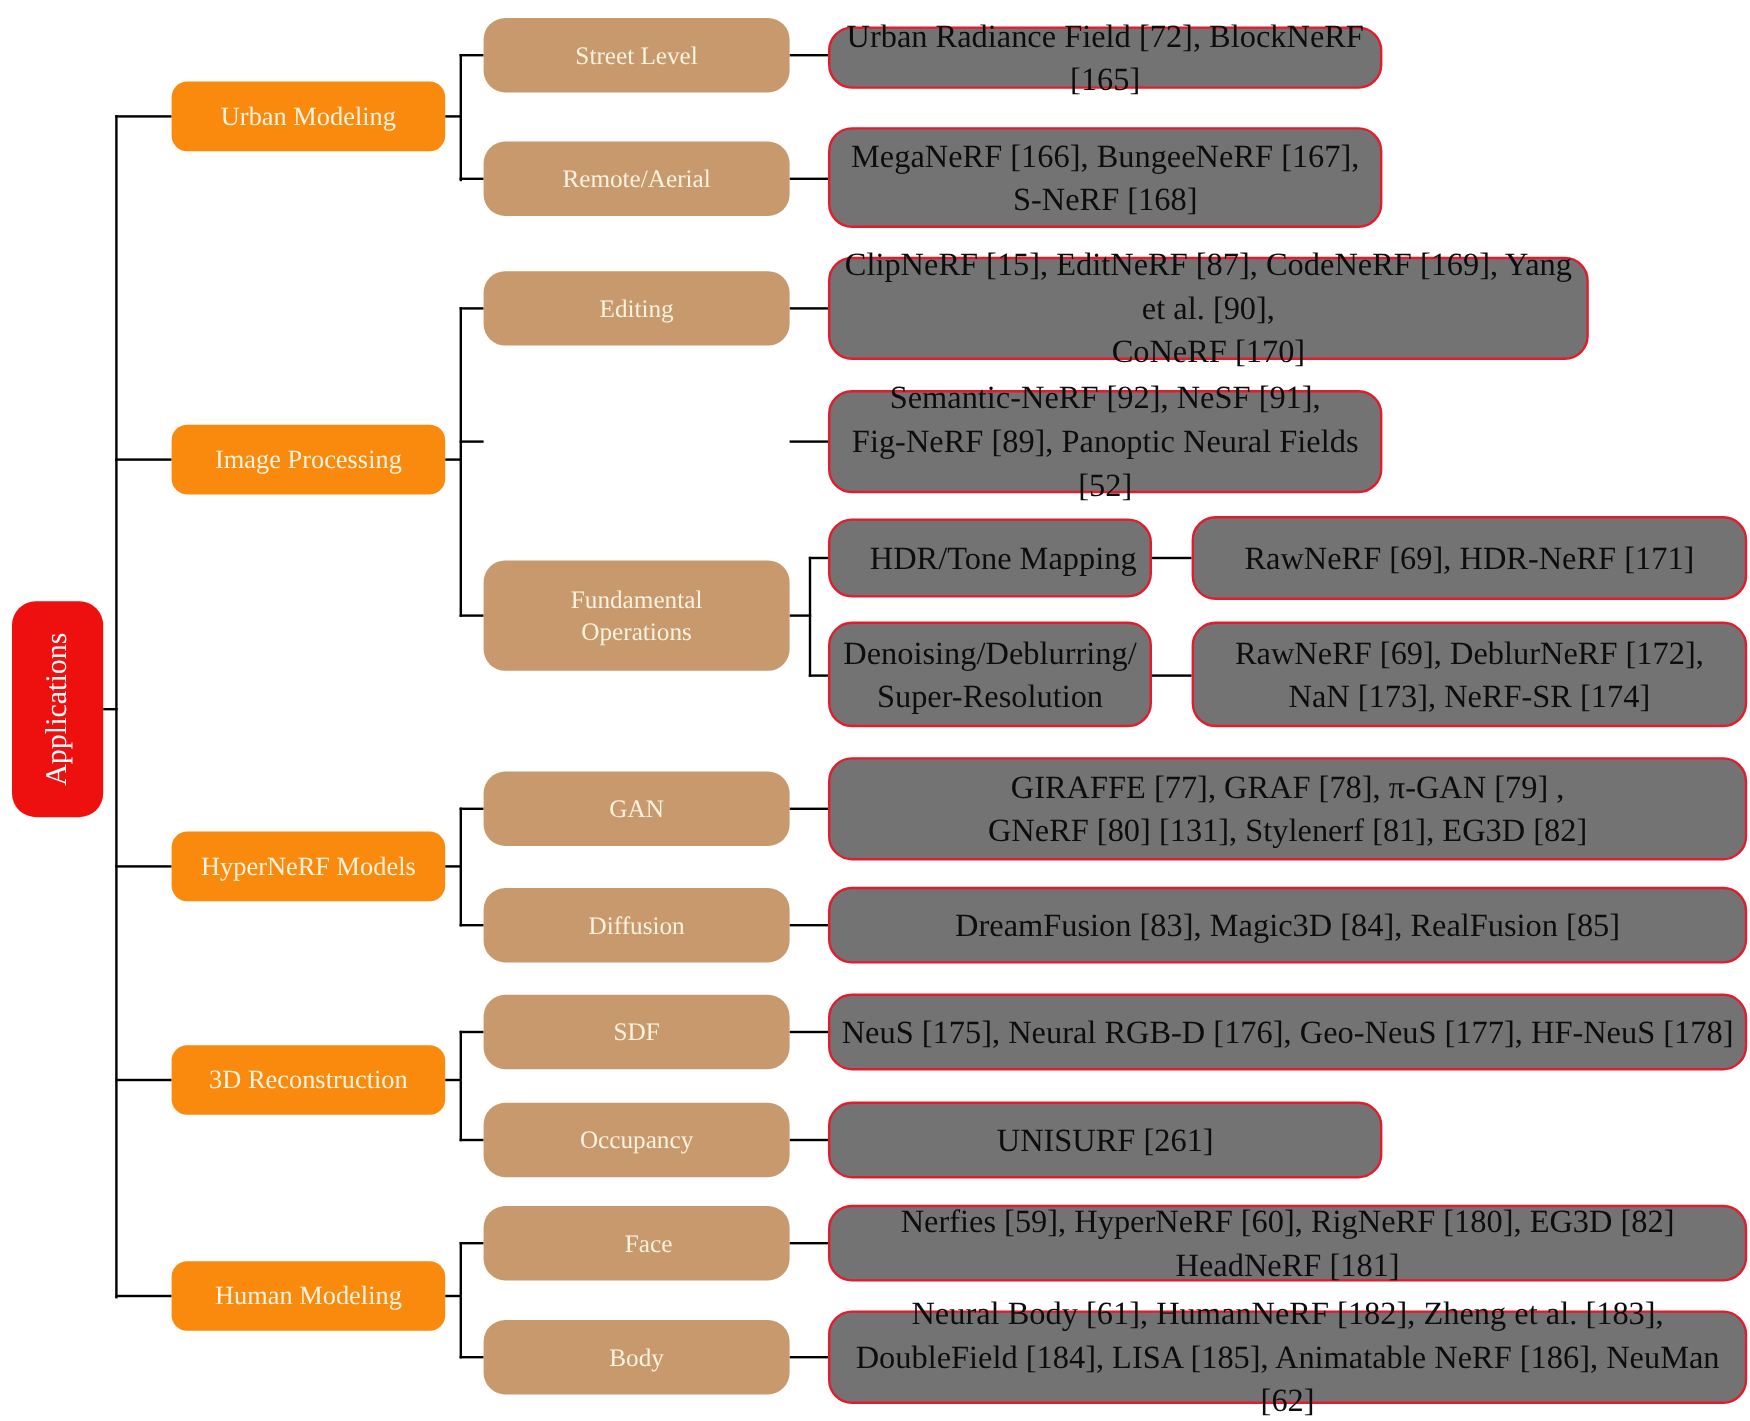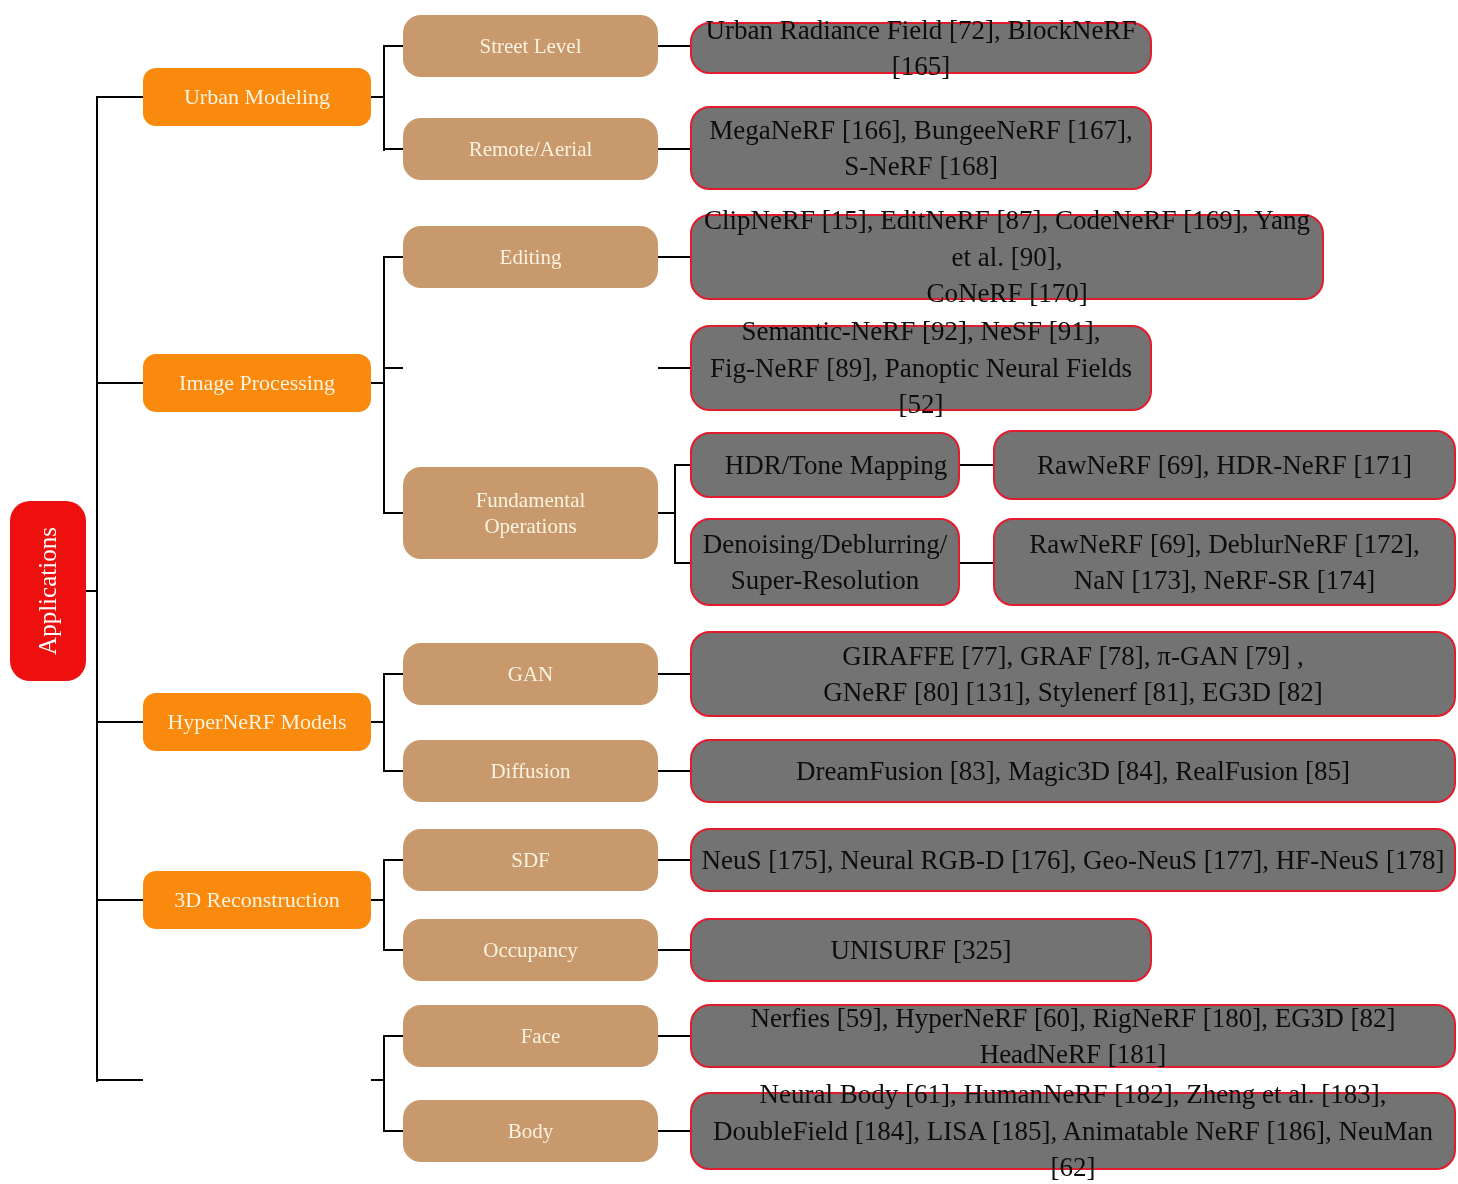--- a/index.html
+++ b/index.html
@@ -208,7 +208,7 @@
     <span>NeuS [175], Neural RGB-D [176], Geo-NeuS [177], HF-NeuS [178]</span>
   </div>
   <div class="node leaf" style="left:690px;top:918px;width:462px;height:64px;">
-    <span>UNISURF [325]</span>
+    <span>UNISURF [261]</span>
   </div>
   <div class="node leaf" style="left:690px;top:1004px;width:766px;height:64px;">
     <span>Nerfies [59], HyperNeRF [60], RigNeRF [180], EG3D [82] HeadNeRF [181]</span>

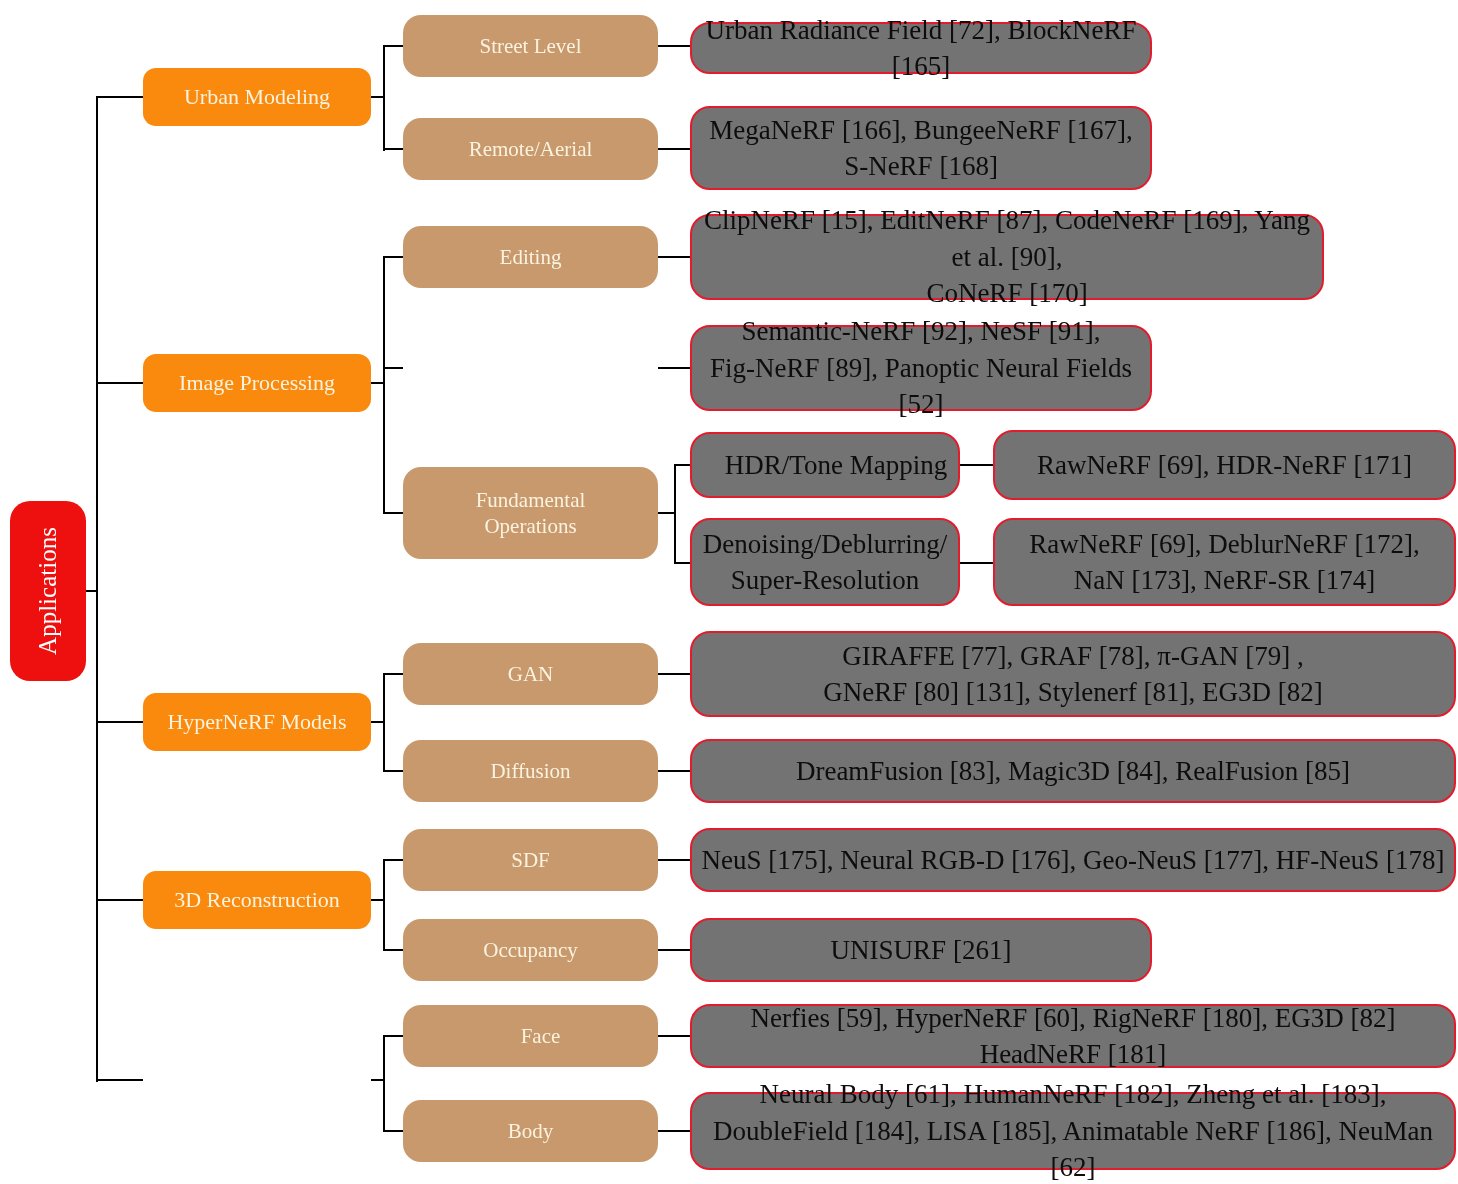--- a/index.html
+++ b/index.html
@@ -134,6 +134,9 @@
   <div class="node l1" style="left:143px;top:871px;width:228px;height:58px;">
     <span>3D Reconstruction</span>
   </div>
+  <div class="node l1" style="left:143px;top:1051px;width:228px;height:58px;">
+    <span>Human Modeling</span>
+  </div>
 
   <div class="node l2" style="left:403px;top:15px;width:255px;height:62px;">
     <span>Street Level</span>

